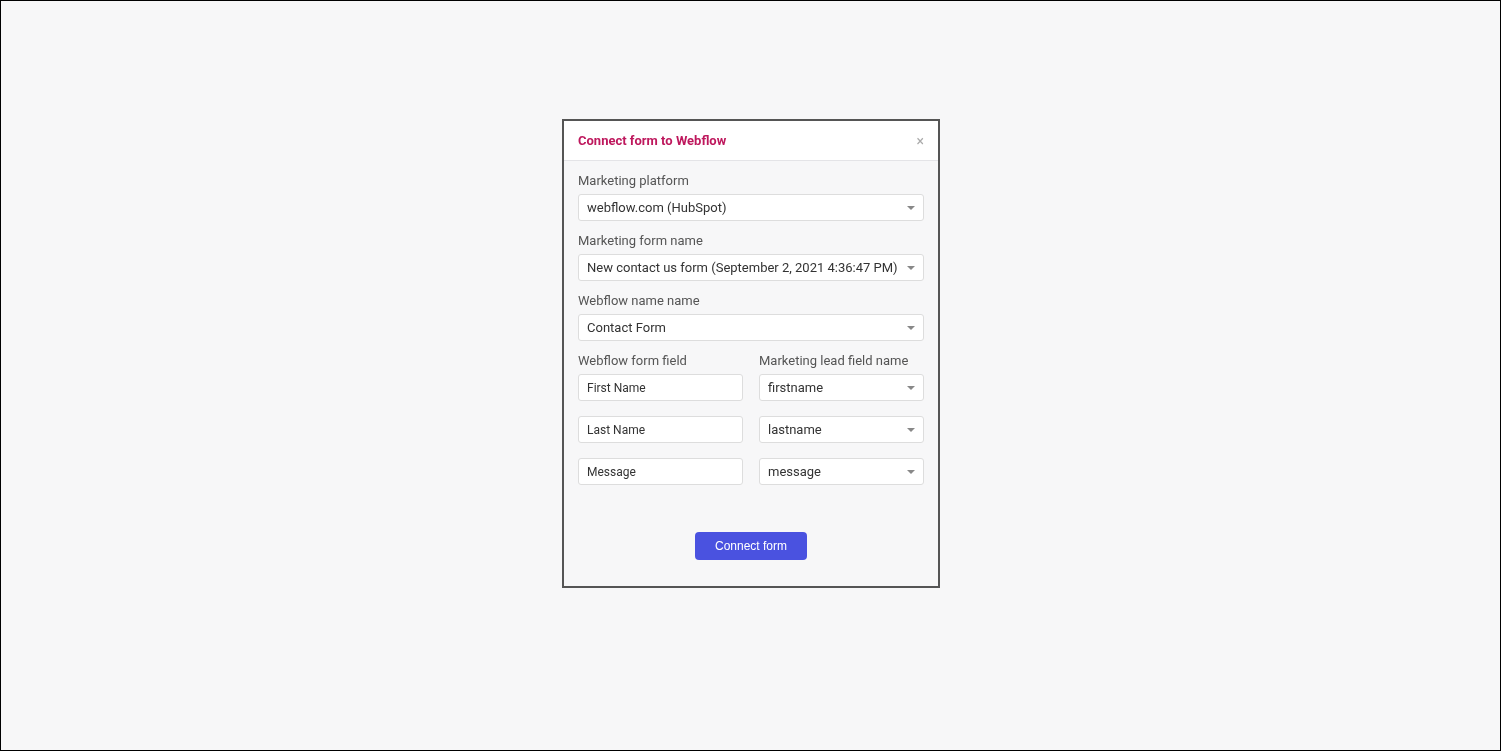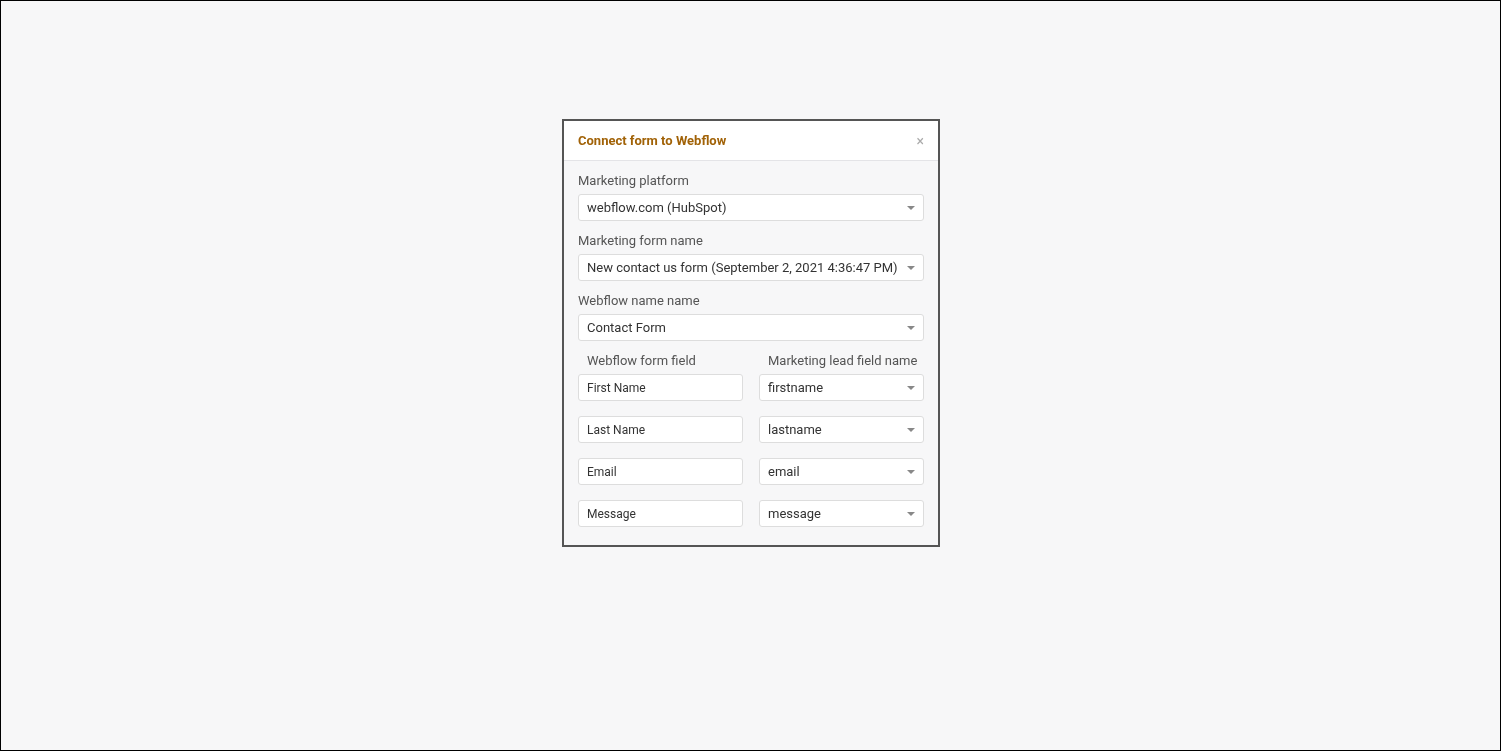--- a/index.html
+++ b/index.html
@@ -30,7 +30,7 @@
     .modal-title {
       font-size: 13px;
       font-weight: 700;
-      color: #a16207;
+      color: #be185d;
     }
     .close-icon {
       color: #aaa;

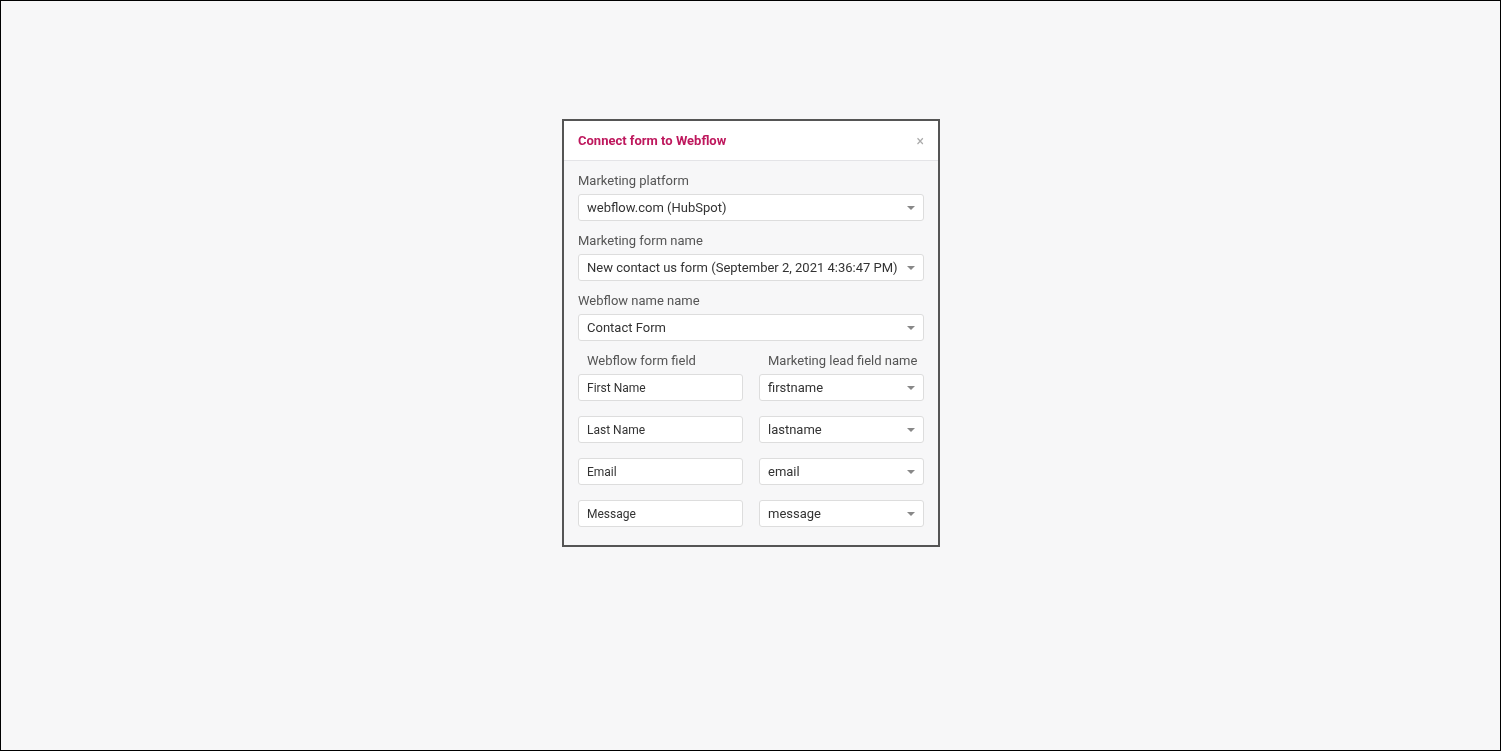--- a/index.html
+++ b/index.html
@@ -85,7 +85,6 @@
     .mapping-header .field-label {
       flex: 1;
       margin-bottom: 0;
-      margin-left: 9px;
     }
     .mapping-row {
       display: flex;

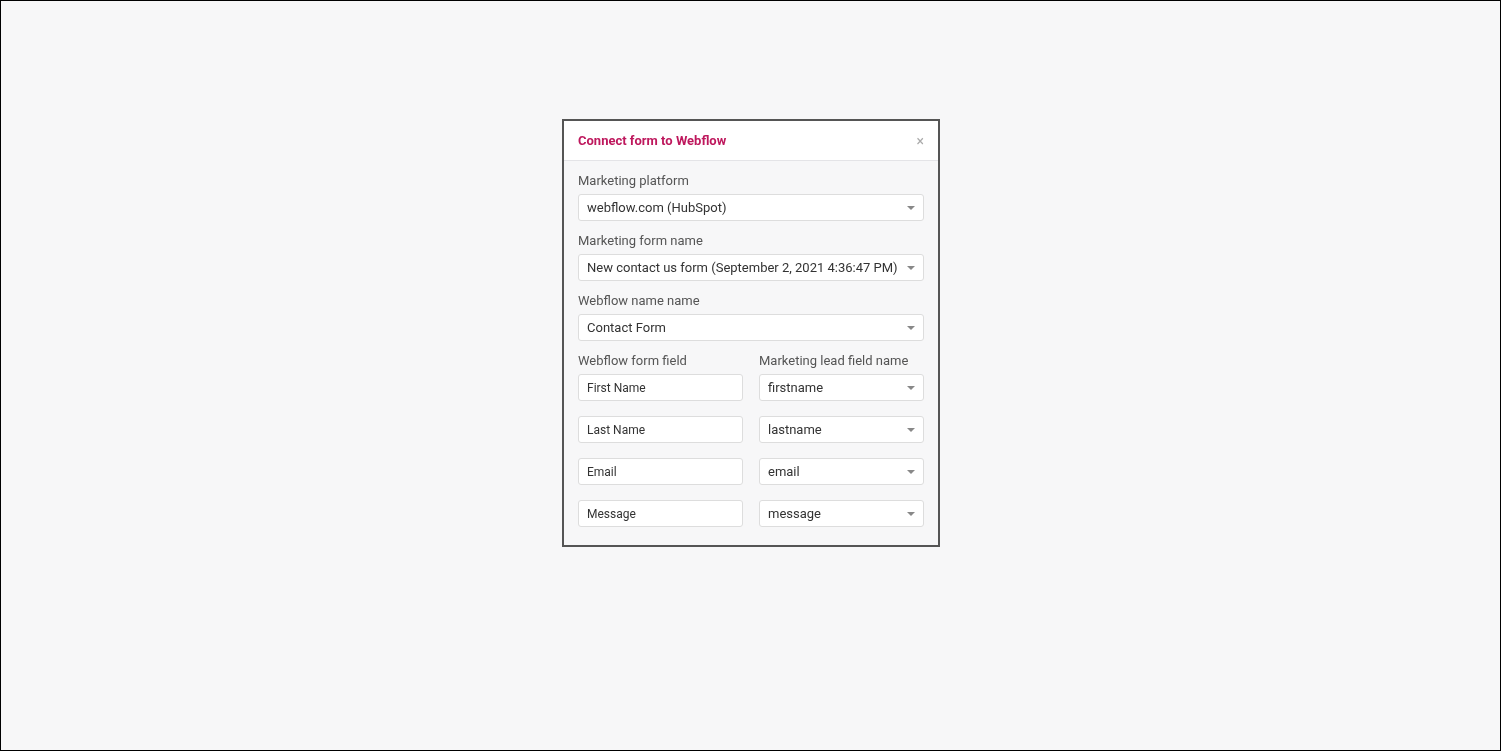--- a/index.html
+++ b/index.html
@@ -187,15 +187,6 @@
       </div>
     </div>
 
-    <div class="mapping-row">
-      <div class="text-field">
-        <span class="text-field-value">Email</span>
-      </div>
-      <div class="dropdown">
-        <span class="dropdown-value">email</span>
-        <span class="caret"></span>
-      </div>
-    </div>
 
 
     <div class="mapping-row">

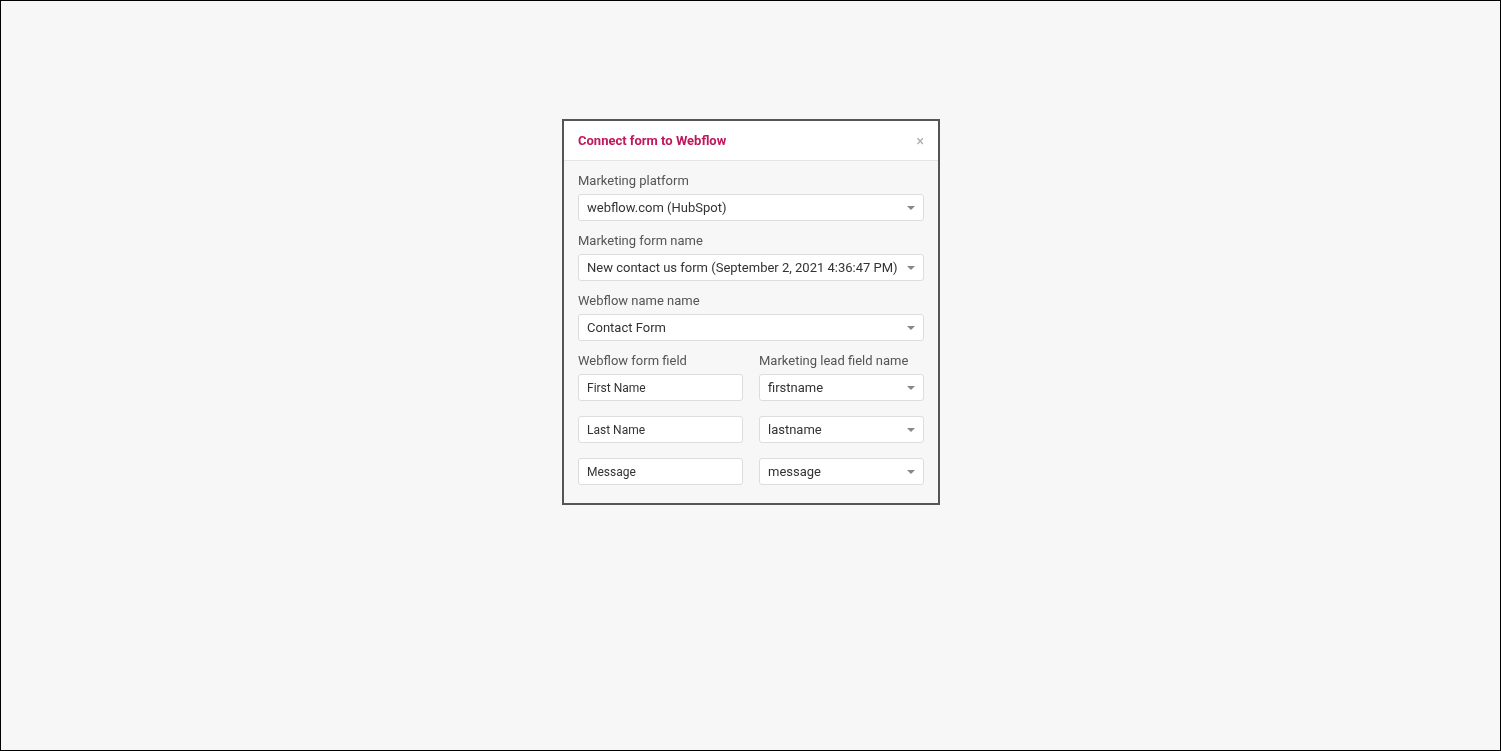--- a/index.html
+++ b/index.html
@@ -199,6 +199,9 @@
       </div>
     </div>
 
+    <div class="modal-footer">
+      <button class="connect-btn">Connect form</button>
+    </div>
 
   </div>
 </div>

